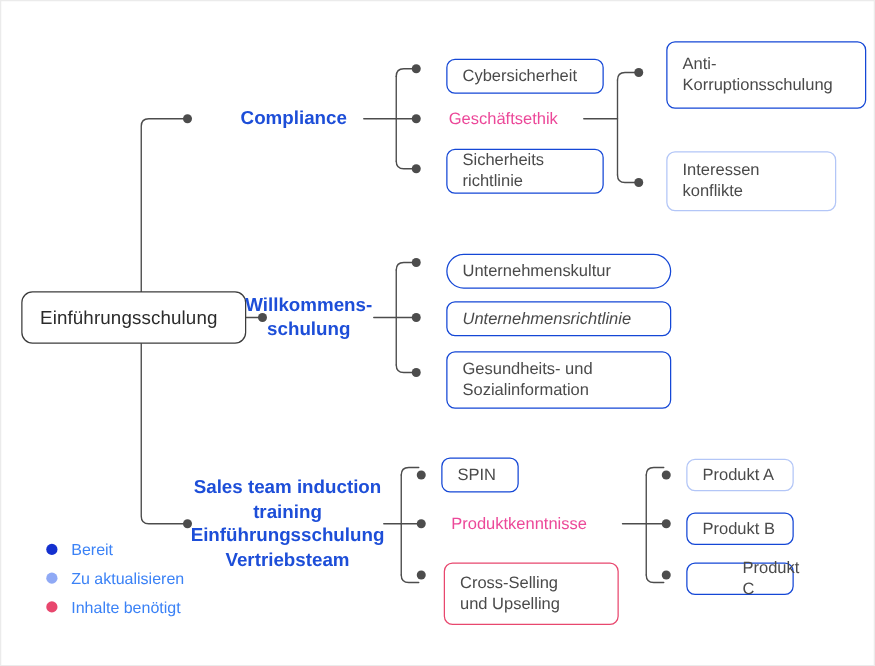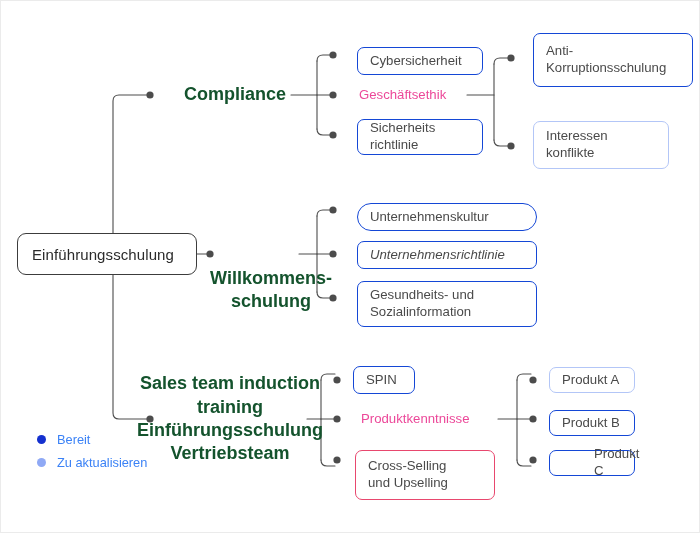--- a/index.html
+++ b/index.html
@@ -55,8 +55,8 @@
     line-height:1.28;
   }
   .branch-label{
-    color:#14532d;
-    font-size:18px;
+    color:#1d4ed8;
+    font-size:15px;
     font-weight:bold;
     line-height:1.3;
     text-align:center;

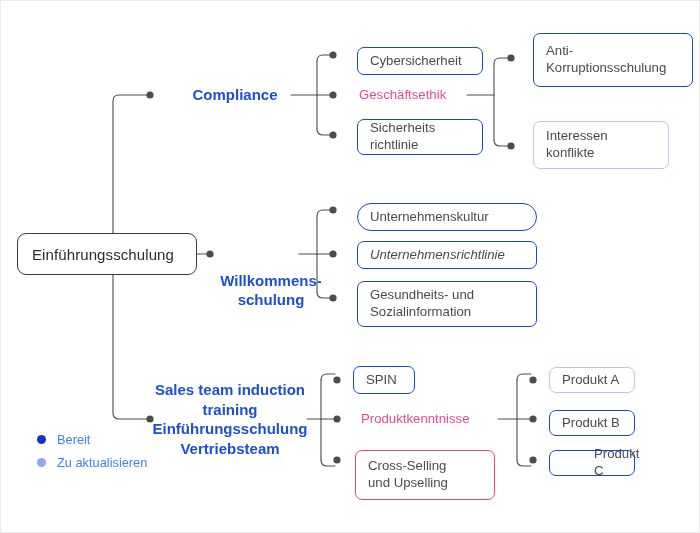--- a/index.html
+++ b/index.html
@@ -158,7 +158,7 @@
     <span>Compliance</span>
   </div>
 
-  <div class="node branch-label" style="left:224px;top:233px;width:92px;height:40px;margin-top:36px;">
+  <div class="node branch-label" style="left:200px;top:233px;width:92px;height:40px;">
     <span>Willkommens-
 schulung</span>
   </div>

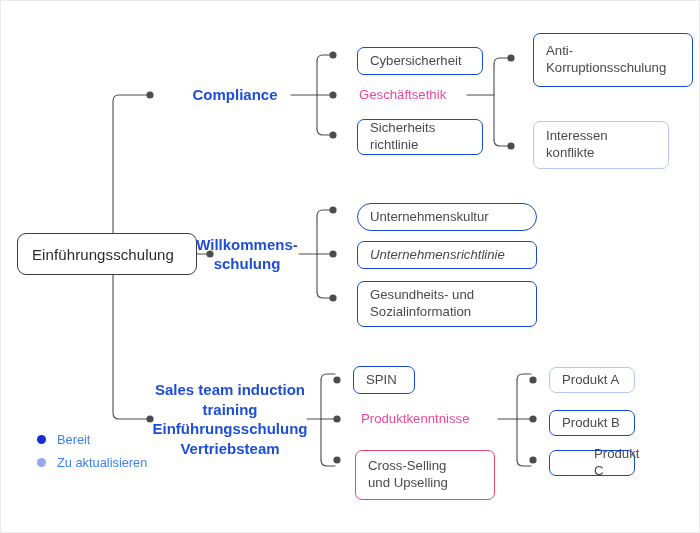--- a/index.html
+++ b/index.html
@@ -240,6 +240,10 @@
       <span class="legend-dot" style="background:#8fa9f5;"></span>
       <span class="legend-text">Zu aktualisieren</span>
     </div>
+    <div class="legend-row">
+      <span class="legend-dot" style="background:#e8476e;"></span>
+      <span class="legend-text">Inhalte benötigt</span>
+    </div>
   </div>
 
 </div>

